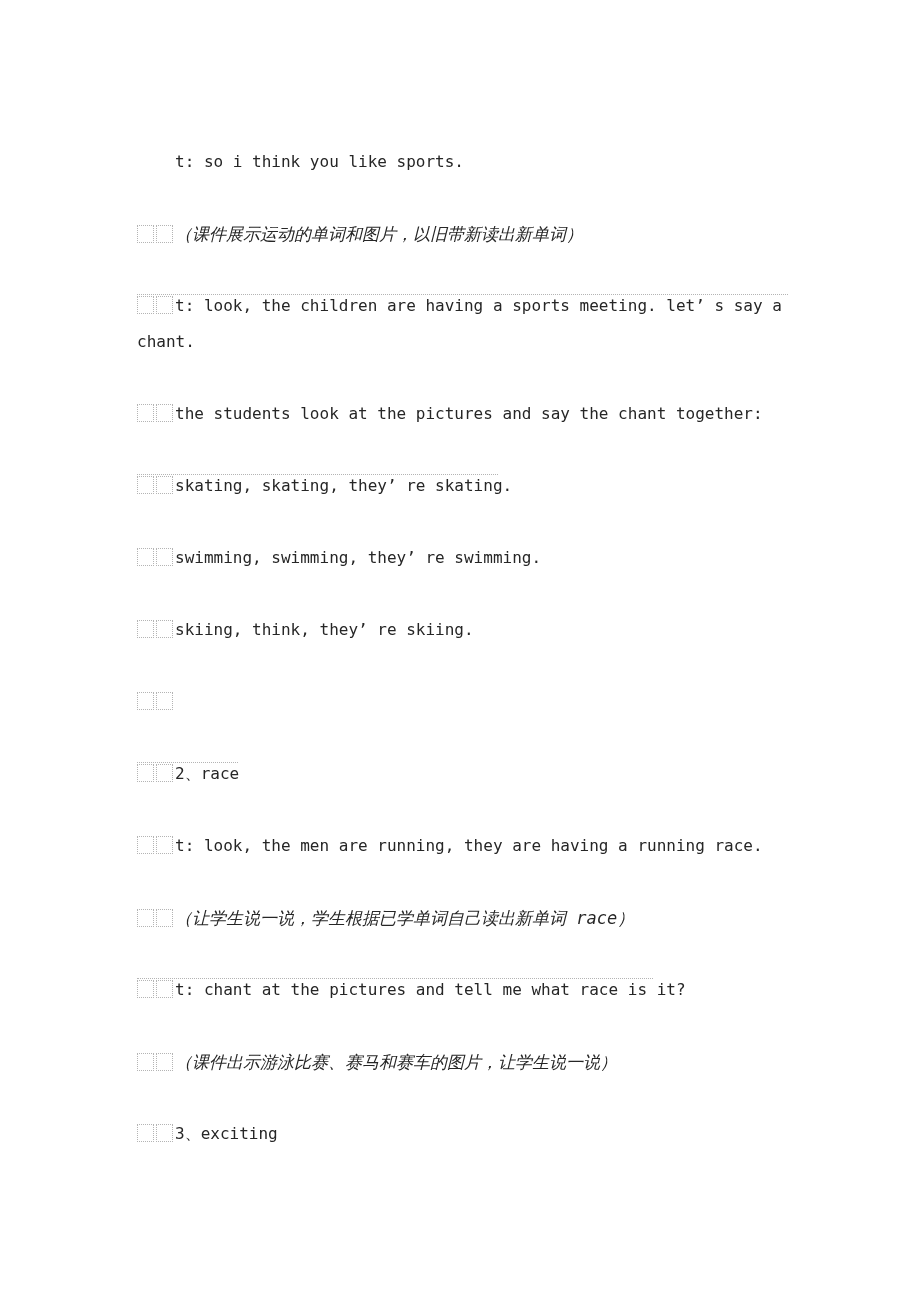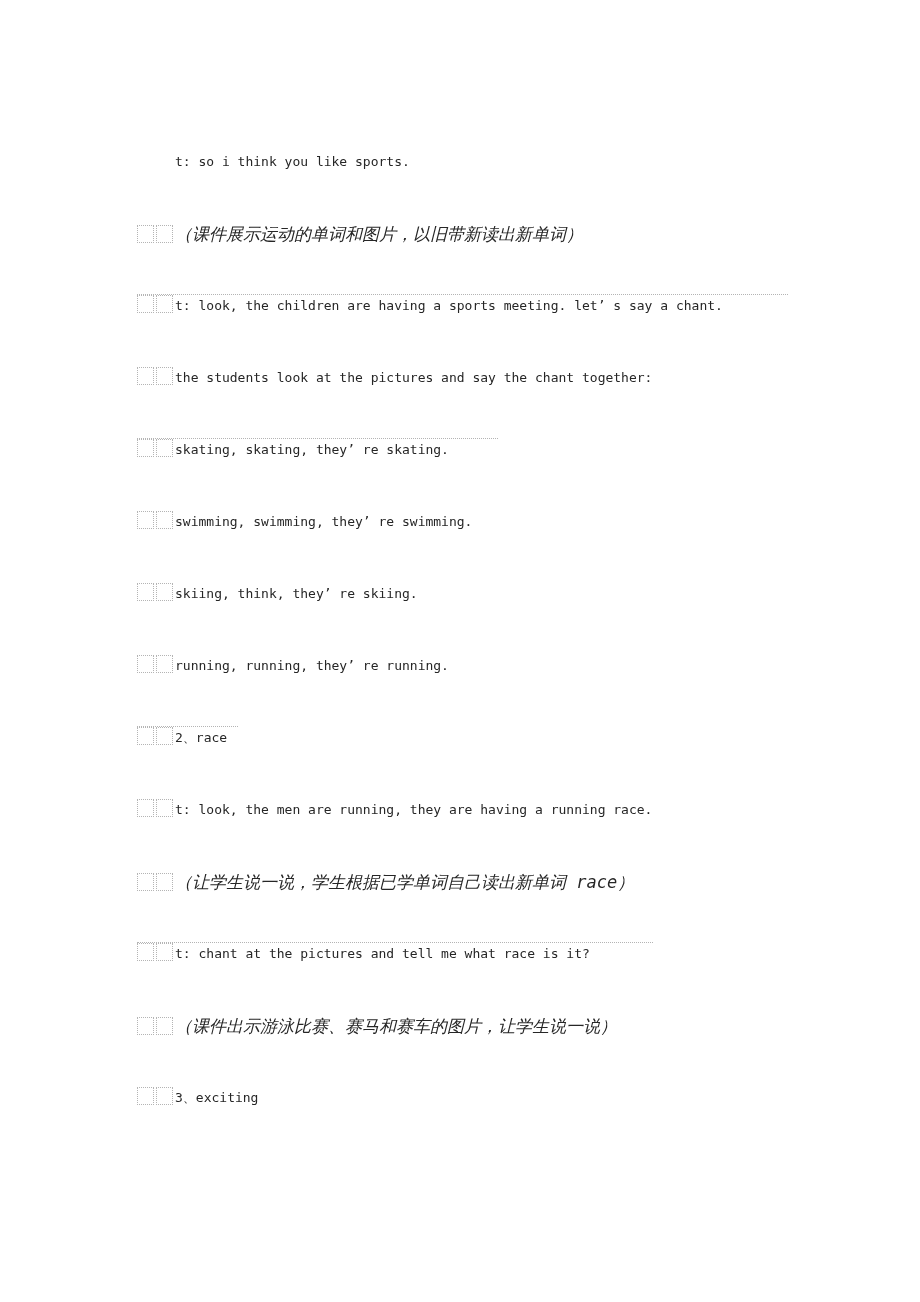--- a/index.html
+++ b/index.html
@@ -27,7 +27,7 @@
     position: relative;
     margin: 0 0 36px 0;
     line-height: 36px;
-    font-size: 13px;
+    font-size: 16px;
     white-space: normal;
     word-spacing: normal;
   }

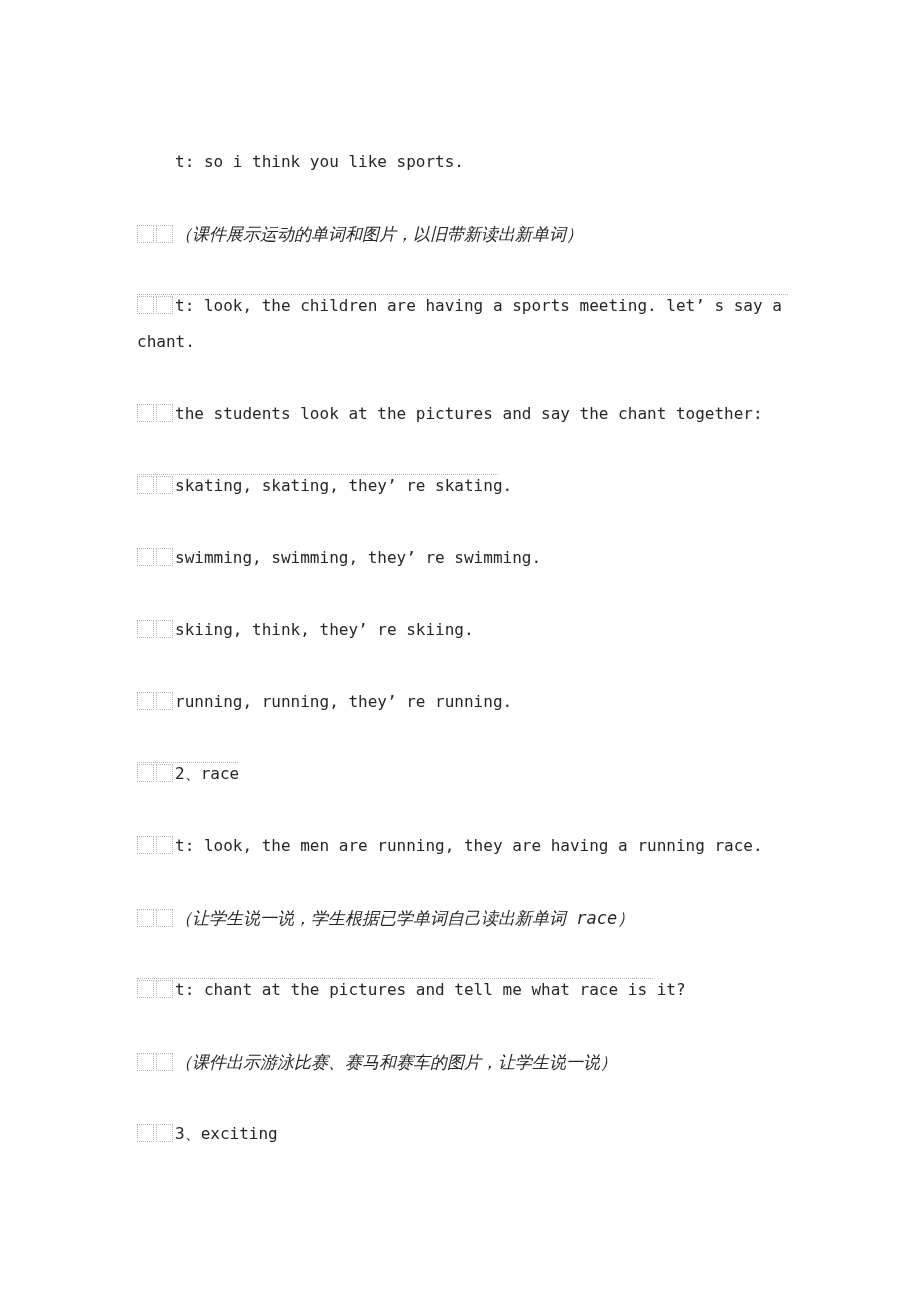--- a/index.html
+++ b/index.html
@@ -98,7 +98,7 @@
     </p>
 
     <p class="para en">
-      <span class="imark"></span><span class="imark"></span><span class="ptext">running, running, they’ re running.</span>
+      <span class="imark"></span><span class="imark"></span>
     </p>
 
     <p class="para en">

